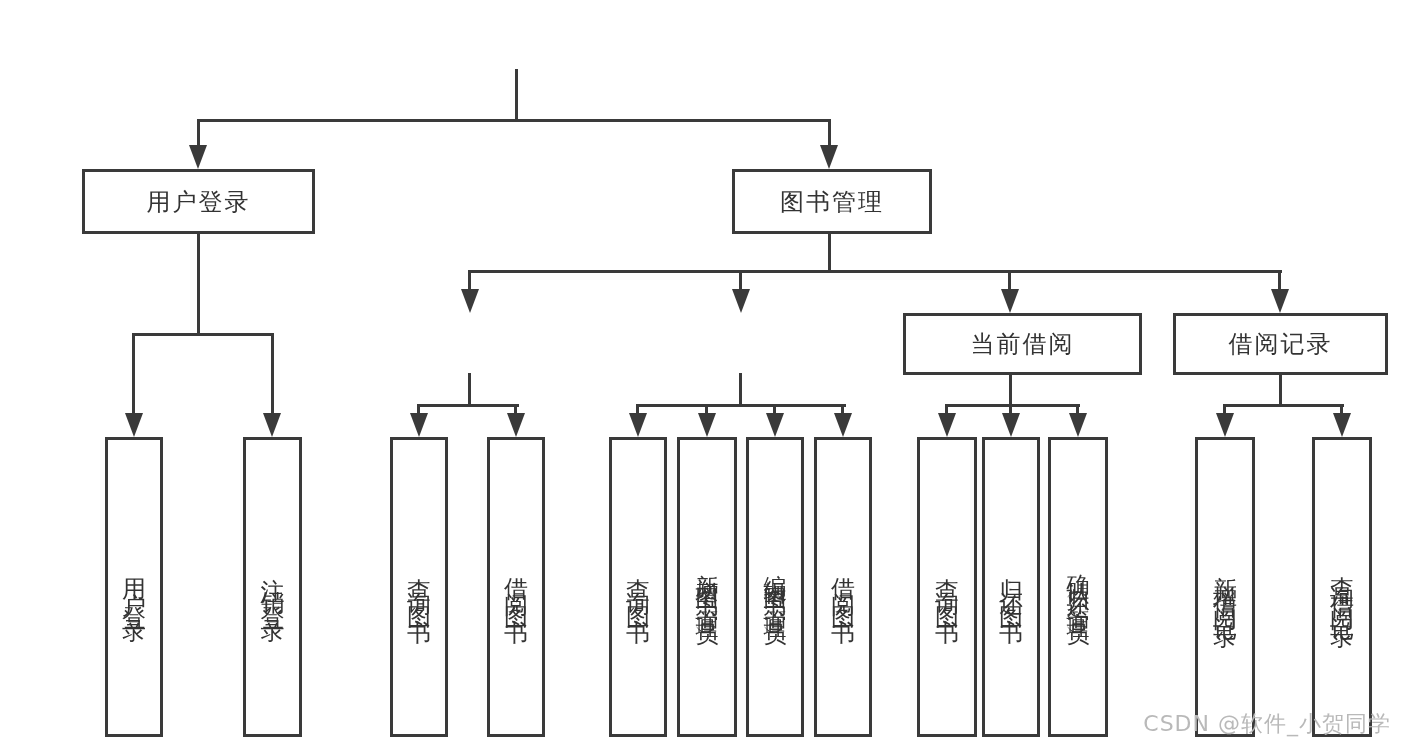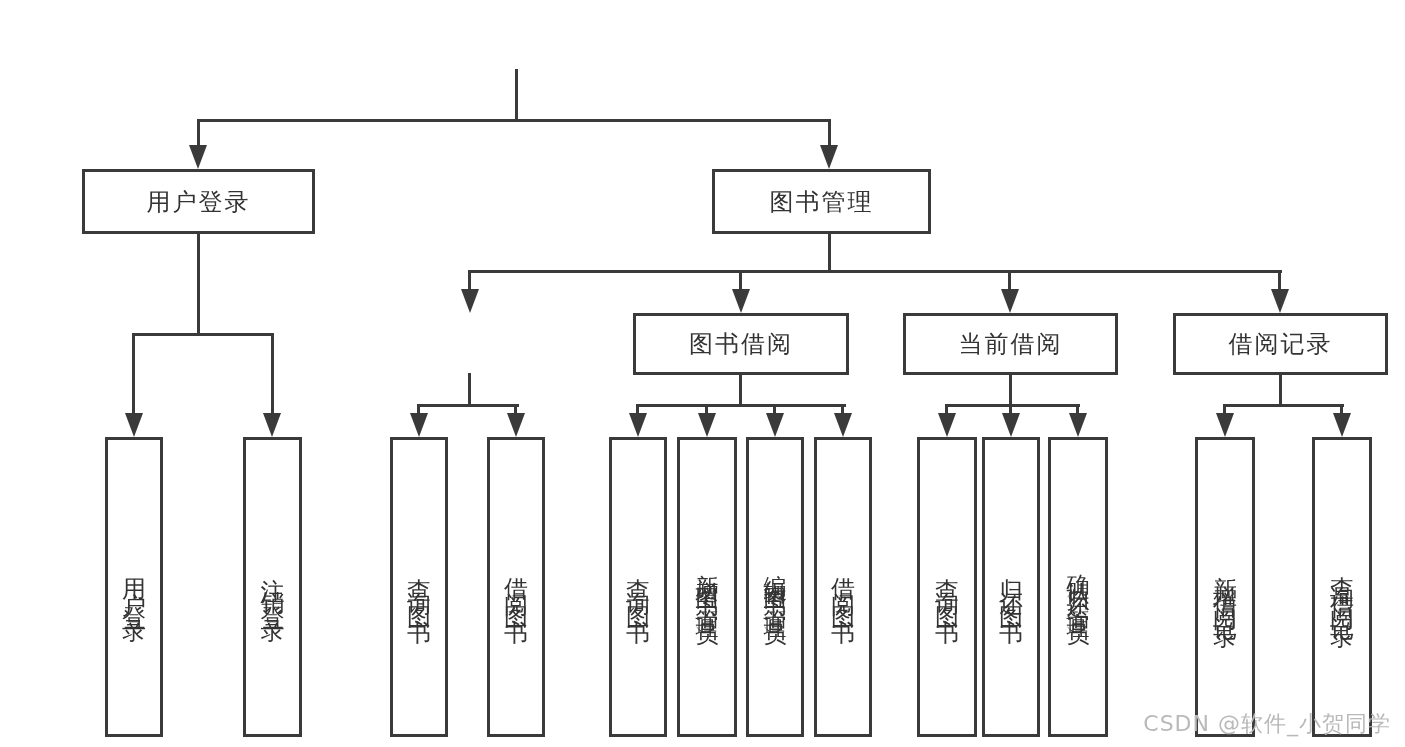--- a/index.html
+++ b/index.html
@@ -77,7 +77,7 @@
   <div class="arrow" style="left:820px; top:145px;"></div>
 
   <div class="box" style="left:82px; top:169px; width:233px; height:65px;">用户登录</div>
-  <div class="box" style="left:712px; top:169px; width:219px; height:65px;">图书管理</div>
+  <div class="box" style="left:732px; top:169px; width:200px; height:65px;">图书管理</div>
 
   <div class="vline" style="left:197px; top:232px; height:103px;"></div>
   <div class="hline" style="left:132px; top:333px; width:141px;"></div>

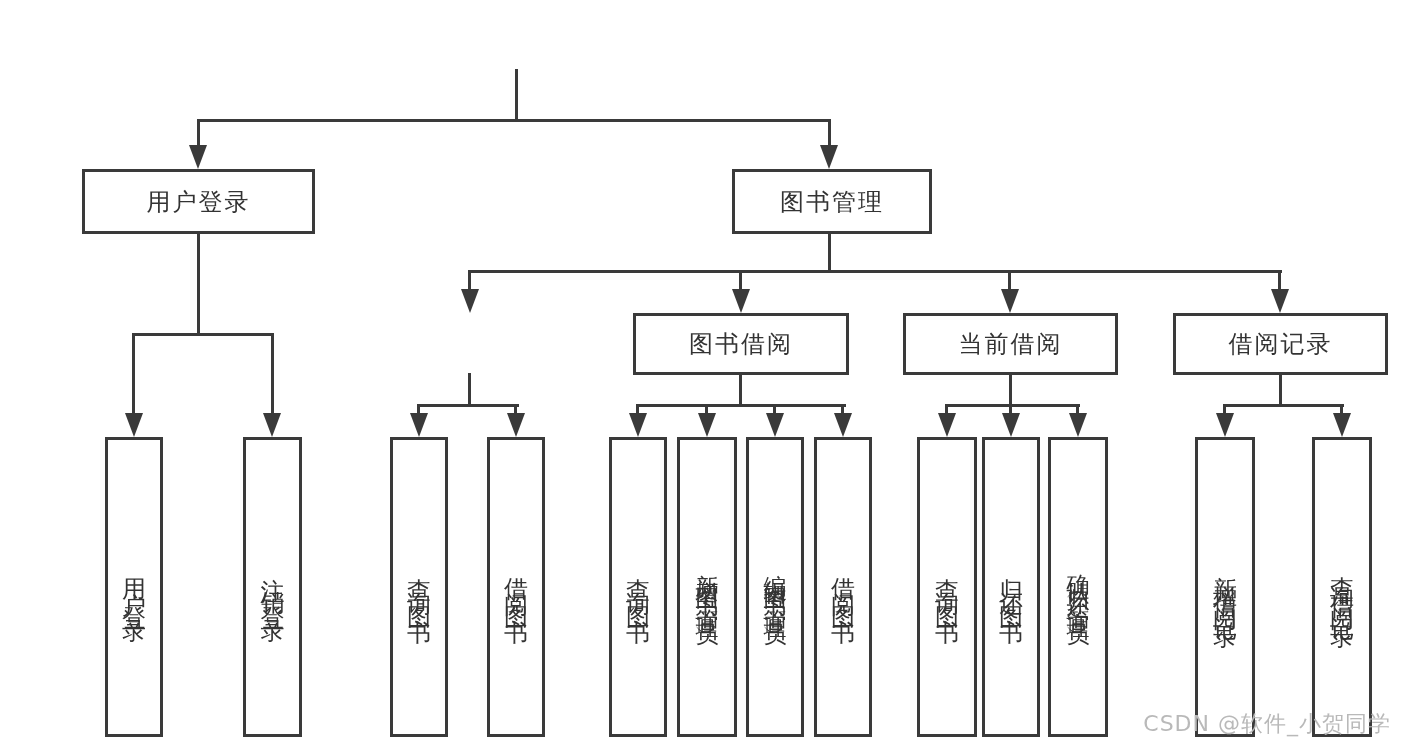--- a/index.html
+++ b/index.html
@@ -97,7 +97,6 @@
   <div class="vline" style="left:1278px; top:270px; height:22px;"></div>
   <div class="arrow" style="left:1271px; top:289px;"></div>
 
-  <div class="box" style="left:633px; top:313px; width:216px; height:62px;">图书借阅</div>
   <div class="box" style="left:903px; top:313px; width:215px; height:62px;">当前借阅</div>
   <div class="box" style="left:1173px; top:313px; width:215px; height:62px;">借阅记录</div>
 

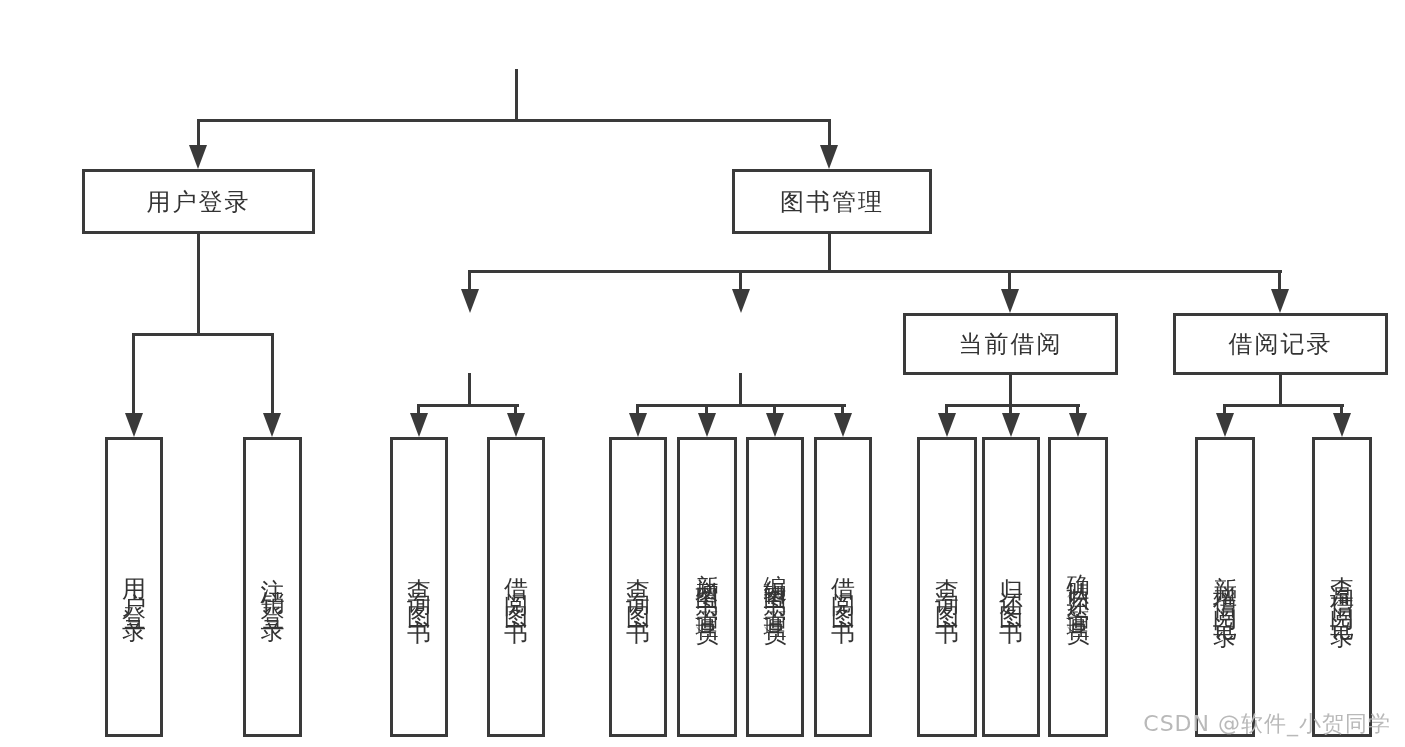--- a/index.html
+++ b/index.html
@@ -97,7 +97,7 @@
   <div class="vline" style="left:1278px; top:270px; height:22px;"></div>
   <div class="arrow" style="left:1271px; top:289px;"></div>
 
-  <div class="box" style="left:903px; top:313px; width:215px; height:62px;">当前借阅</div>
+  <div class="box" style="left:903px; top:313px; width:239px; height:62px;">当前借阅</div>
   <div class="box" style="left:1173px; top:313px; width:215px; height:62px;">借阅记录</div>
 
   <div class="vline" style="left:468px; top:373px; height:34px;"></div>

